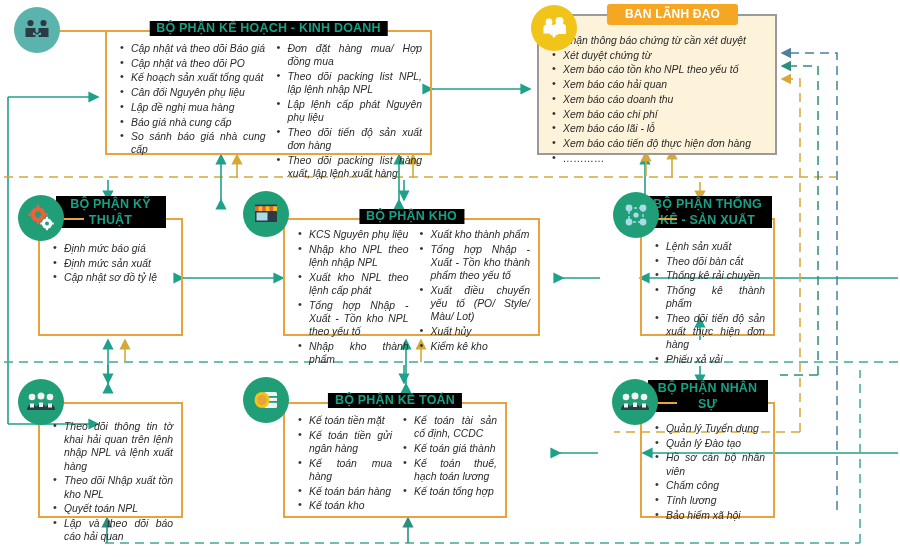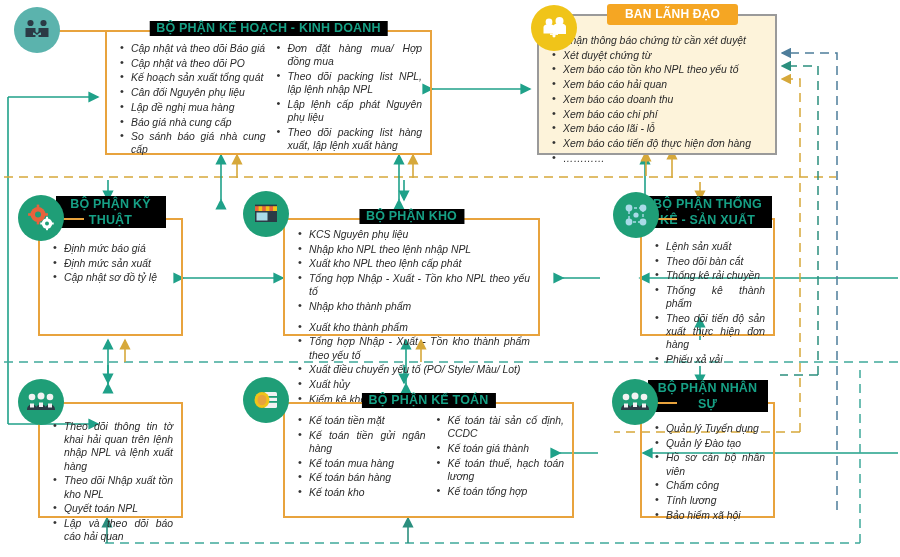--- a/index.html
+++ b/index.html
@@ -203,6 +203,7 @@
           <li>Đơn đặt hàng mua/ Hợp đồng mua</li>
           <li>Theo dõi packing list NPL, lập lệnh nhập NPL</li>
           <li>Lập lệnh cấp phát Nguyên phụ liệu</li>
+          <li>Theo dõi tiến độ sản xuất đơn hàng</li>
           <li>Theo dõi packing list hàng xuất, lập lệnh xuất hàng</li>
         </ul>
       </div>

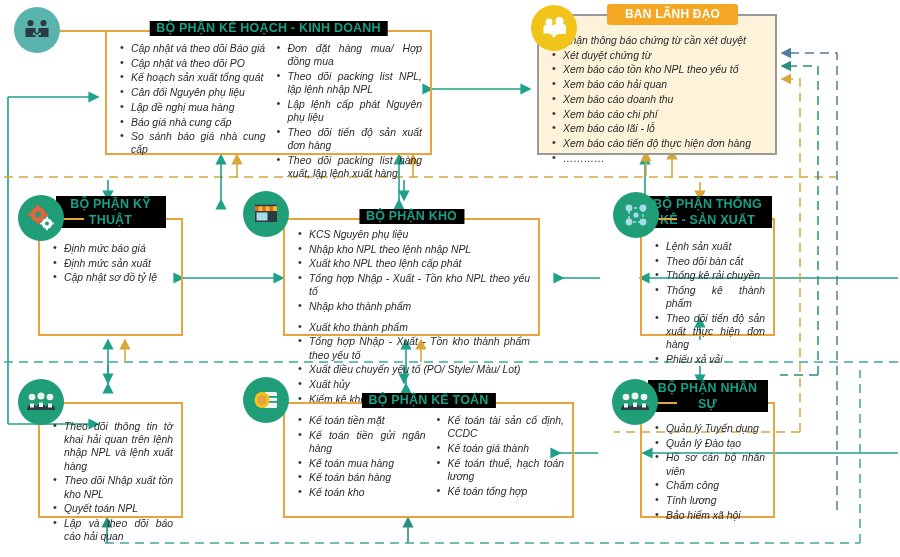--- a/index.html
+++ b/index.html
@@ -289,7 +289,7 @@
 
   <div class="dept" style="left:283px; top:218px; width:257px; height:118px;">
     <div class="title" style="left:50%; transform:translateX(-50%);">BỘ PHẬN KHO</div>
-    <div class="cols" style="padding-top:8px;flex-direction:column;">
+    <div class="cols" style="padding-top:8px;">
       <div class="col">
         <ul class="items">
           <li>KCS Nguyên phụ liệu</li>

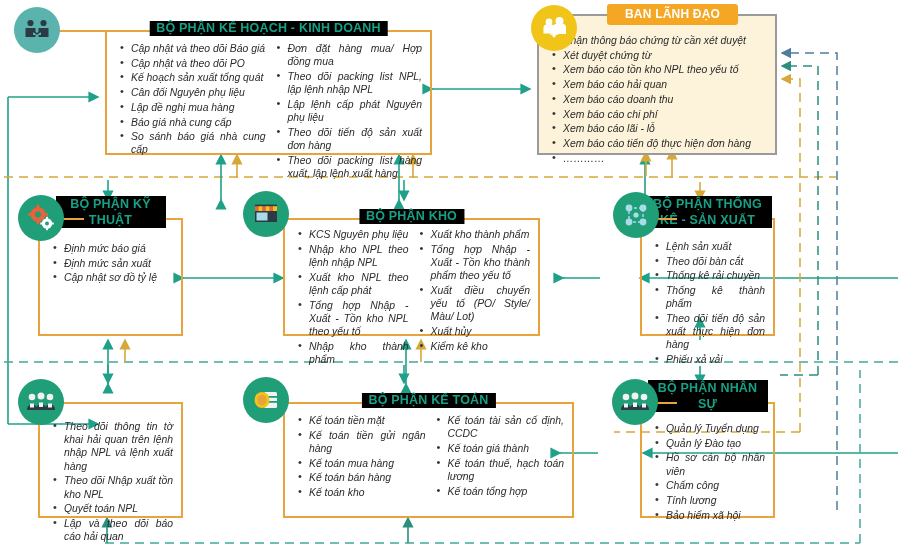--- a/index.html
+++ b/index.html
@@ -385,7 +385,7 @@
     </svg>
   </div>
 
-  <div class="dept" style="left:283px; top:402px; width:291px; height:116px;">
+  <div class="dept" style="left:283px; top:402px; width:224px; height:116px;">
     <div class="title" style="left:50%; transform:translateX(-50%);">BỘ PHẬN KẾ TOÁN</div>
     <div class="cols" style="padding-top:10px;">
       <div class="col">

